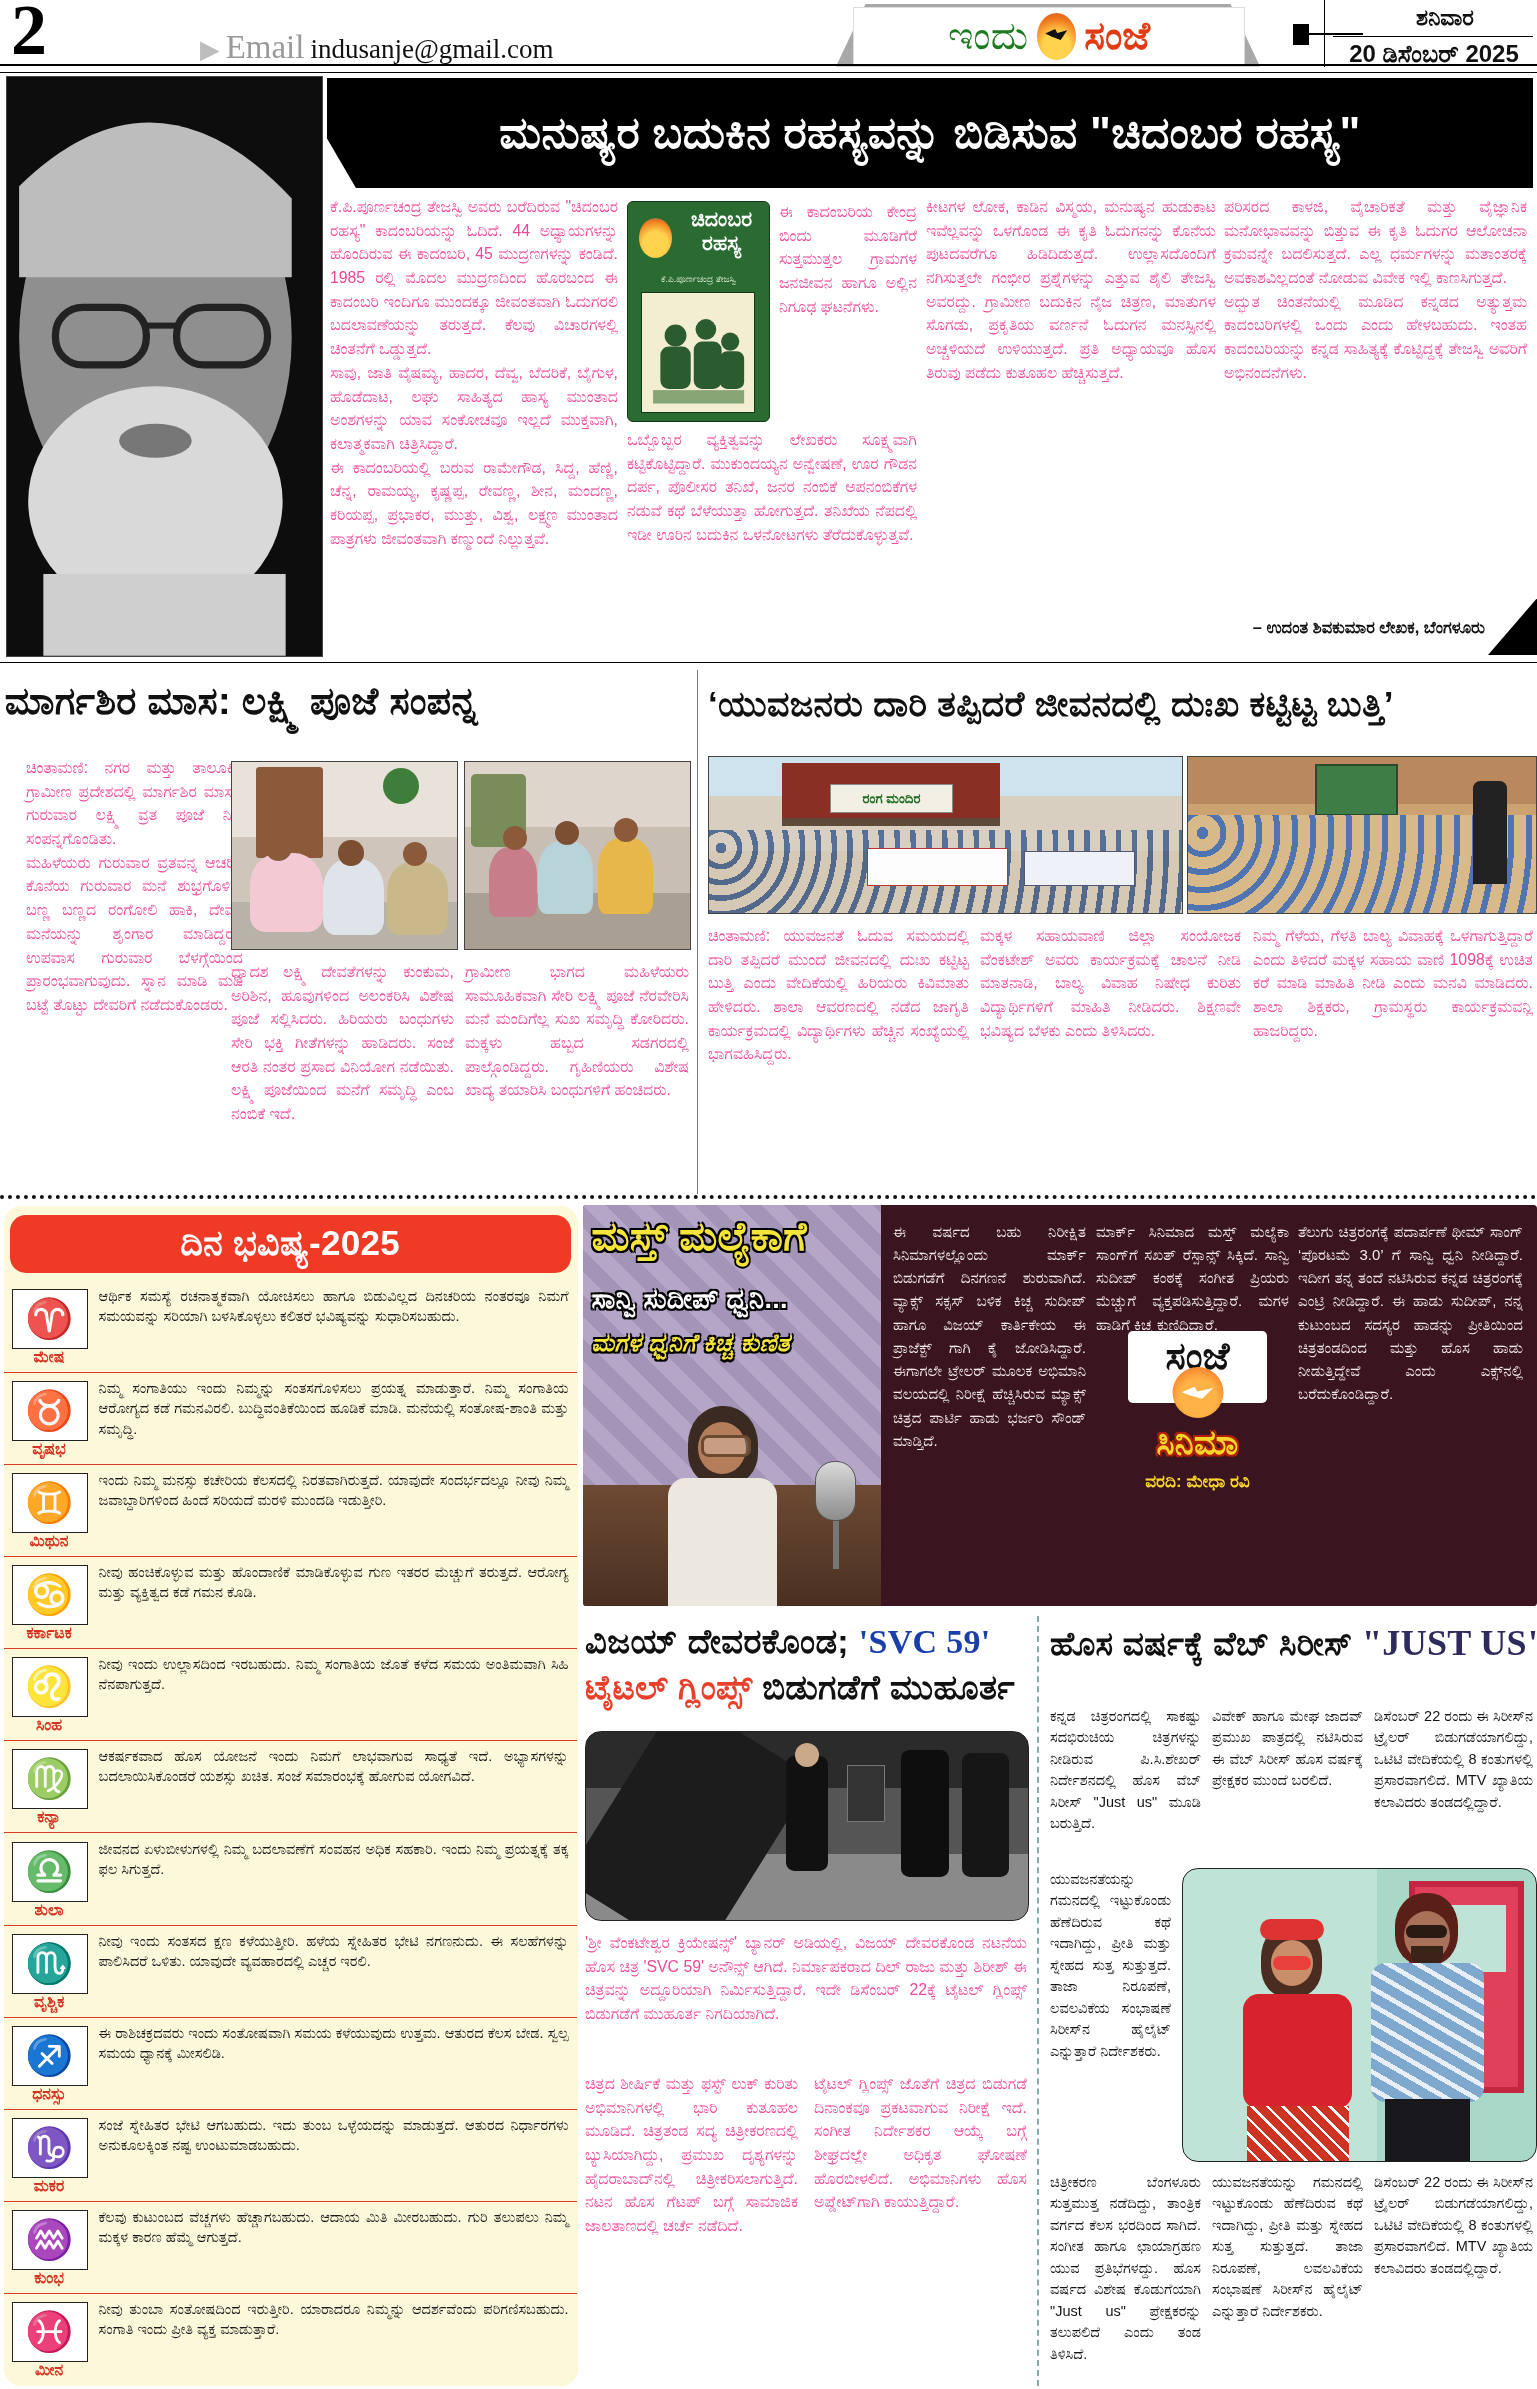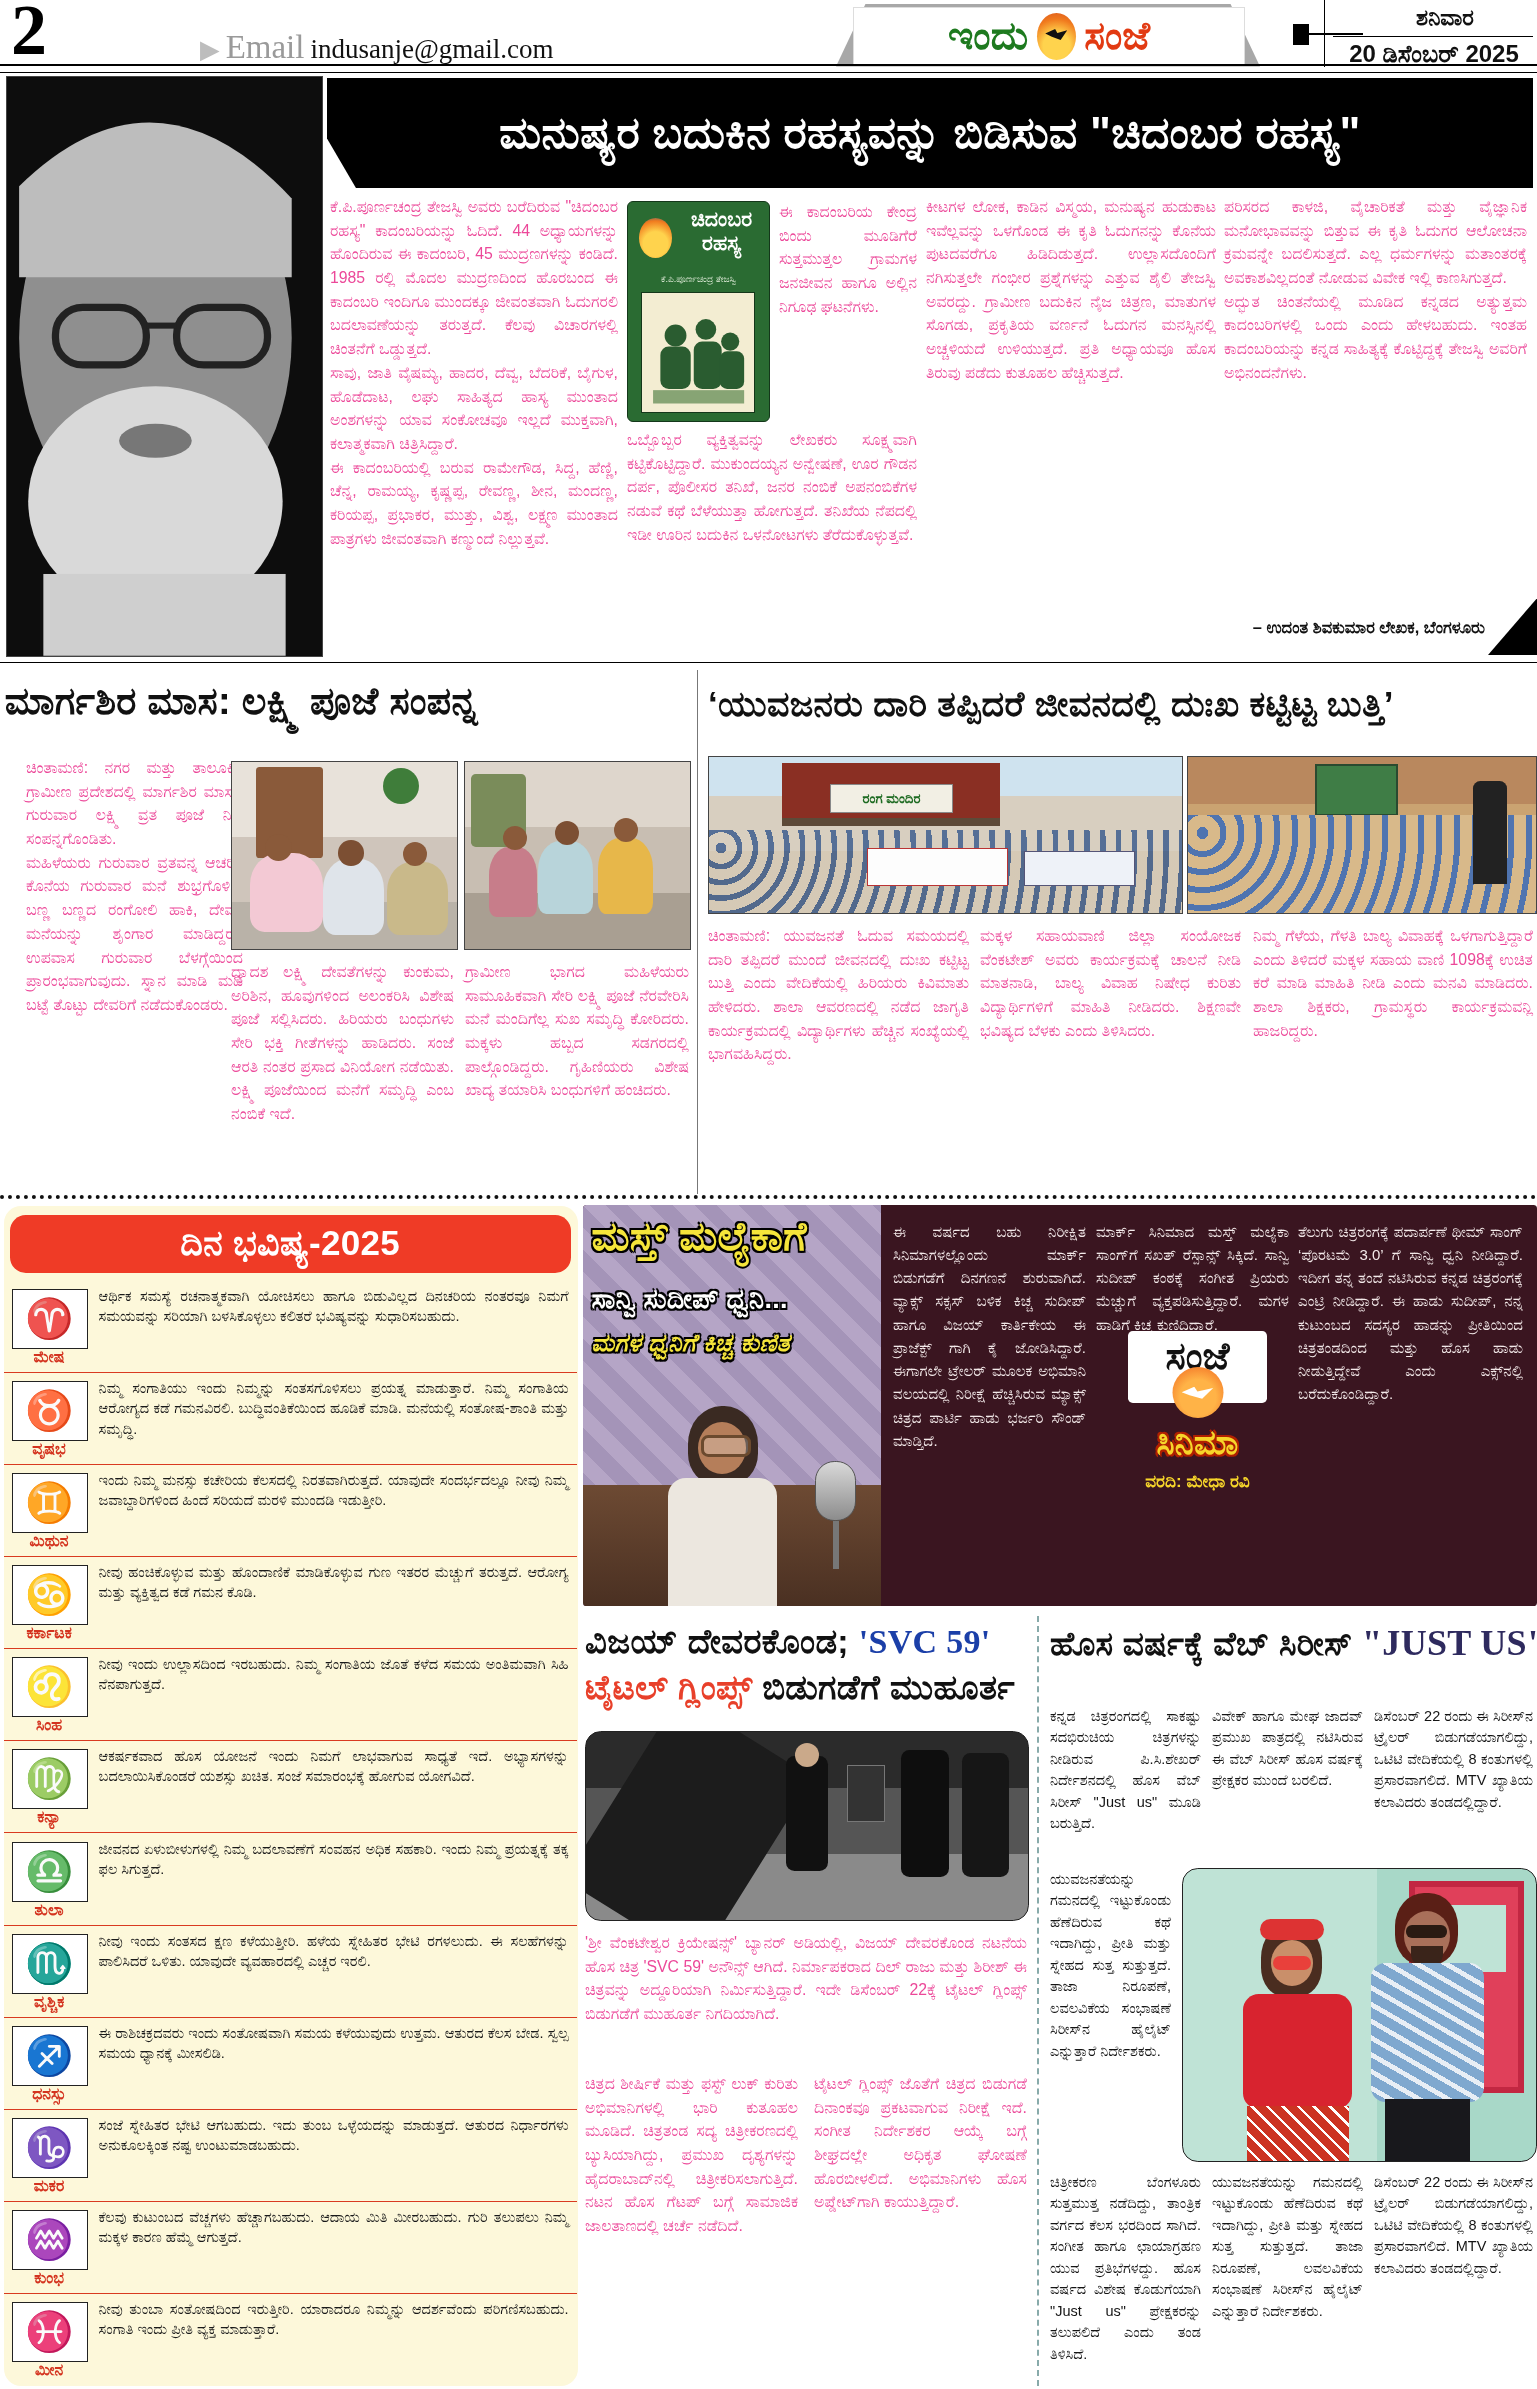--- a/index.html
+++ b/index.html
@@ -42,7 +42,7 @@
               clip-path:polygon(7% 0,93% 0,100% 100%,0 100%);"></div>
   <div class="abs" style="left:853px;top:7.3px;width:390px;height:57px;background:#fff;border:1.2px solid #ddd;
               display:flex;align-items:center;justify-content:center;gap:8.5px;">
-    <span style="font-weight:bold;font-size:39px;color:#1e7a1f;">ಇಂದು</span>
+    <span style="font-weight:normal;font-size:39px;color:#1e7a1f;">ಇಂದು</span>
     <span style="width:39px;height:47px;border-radius:50%;display:inline-block;
                  background:radial-gradient(circle at 50% 70%,#ffd34d 0 35%,#f07a1e 70%,#d9531e 100%);
                  position:relative;">

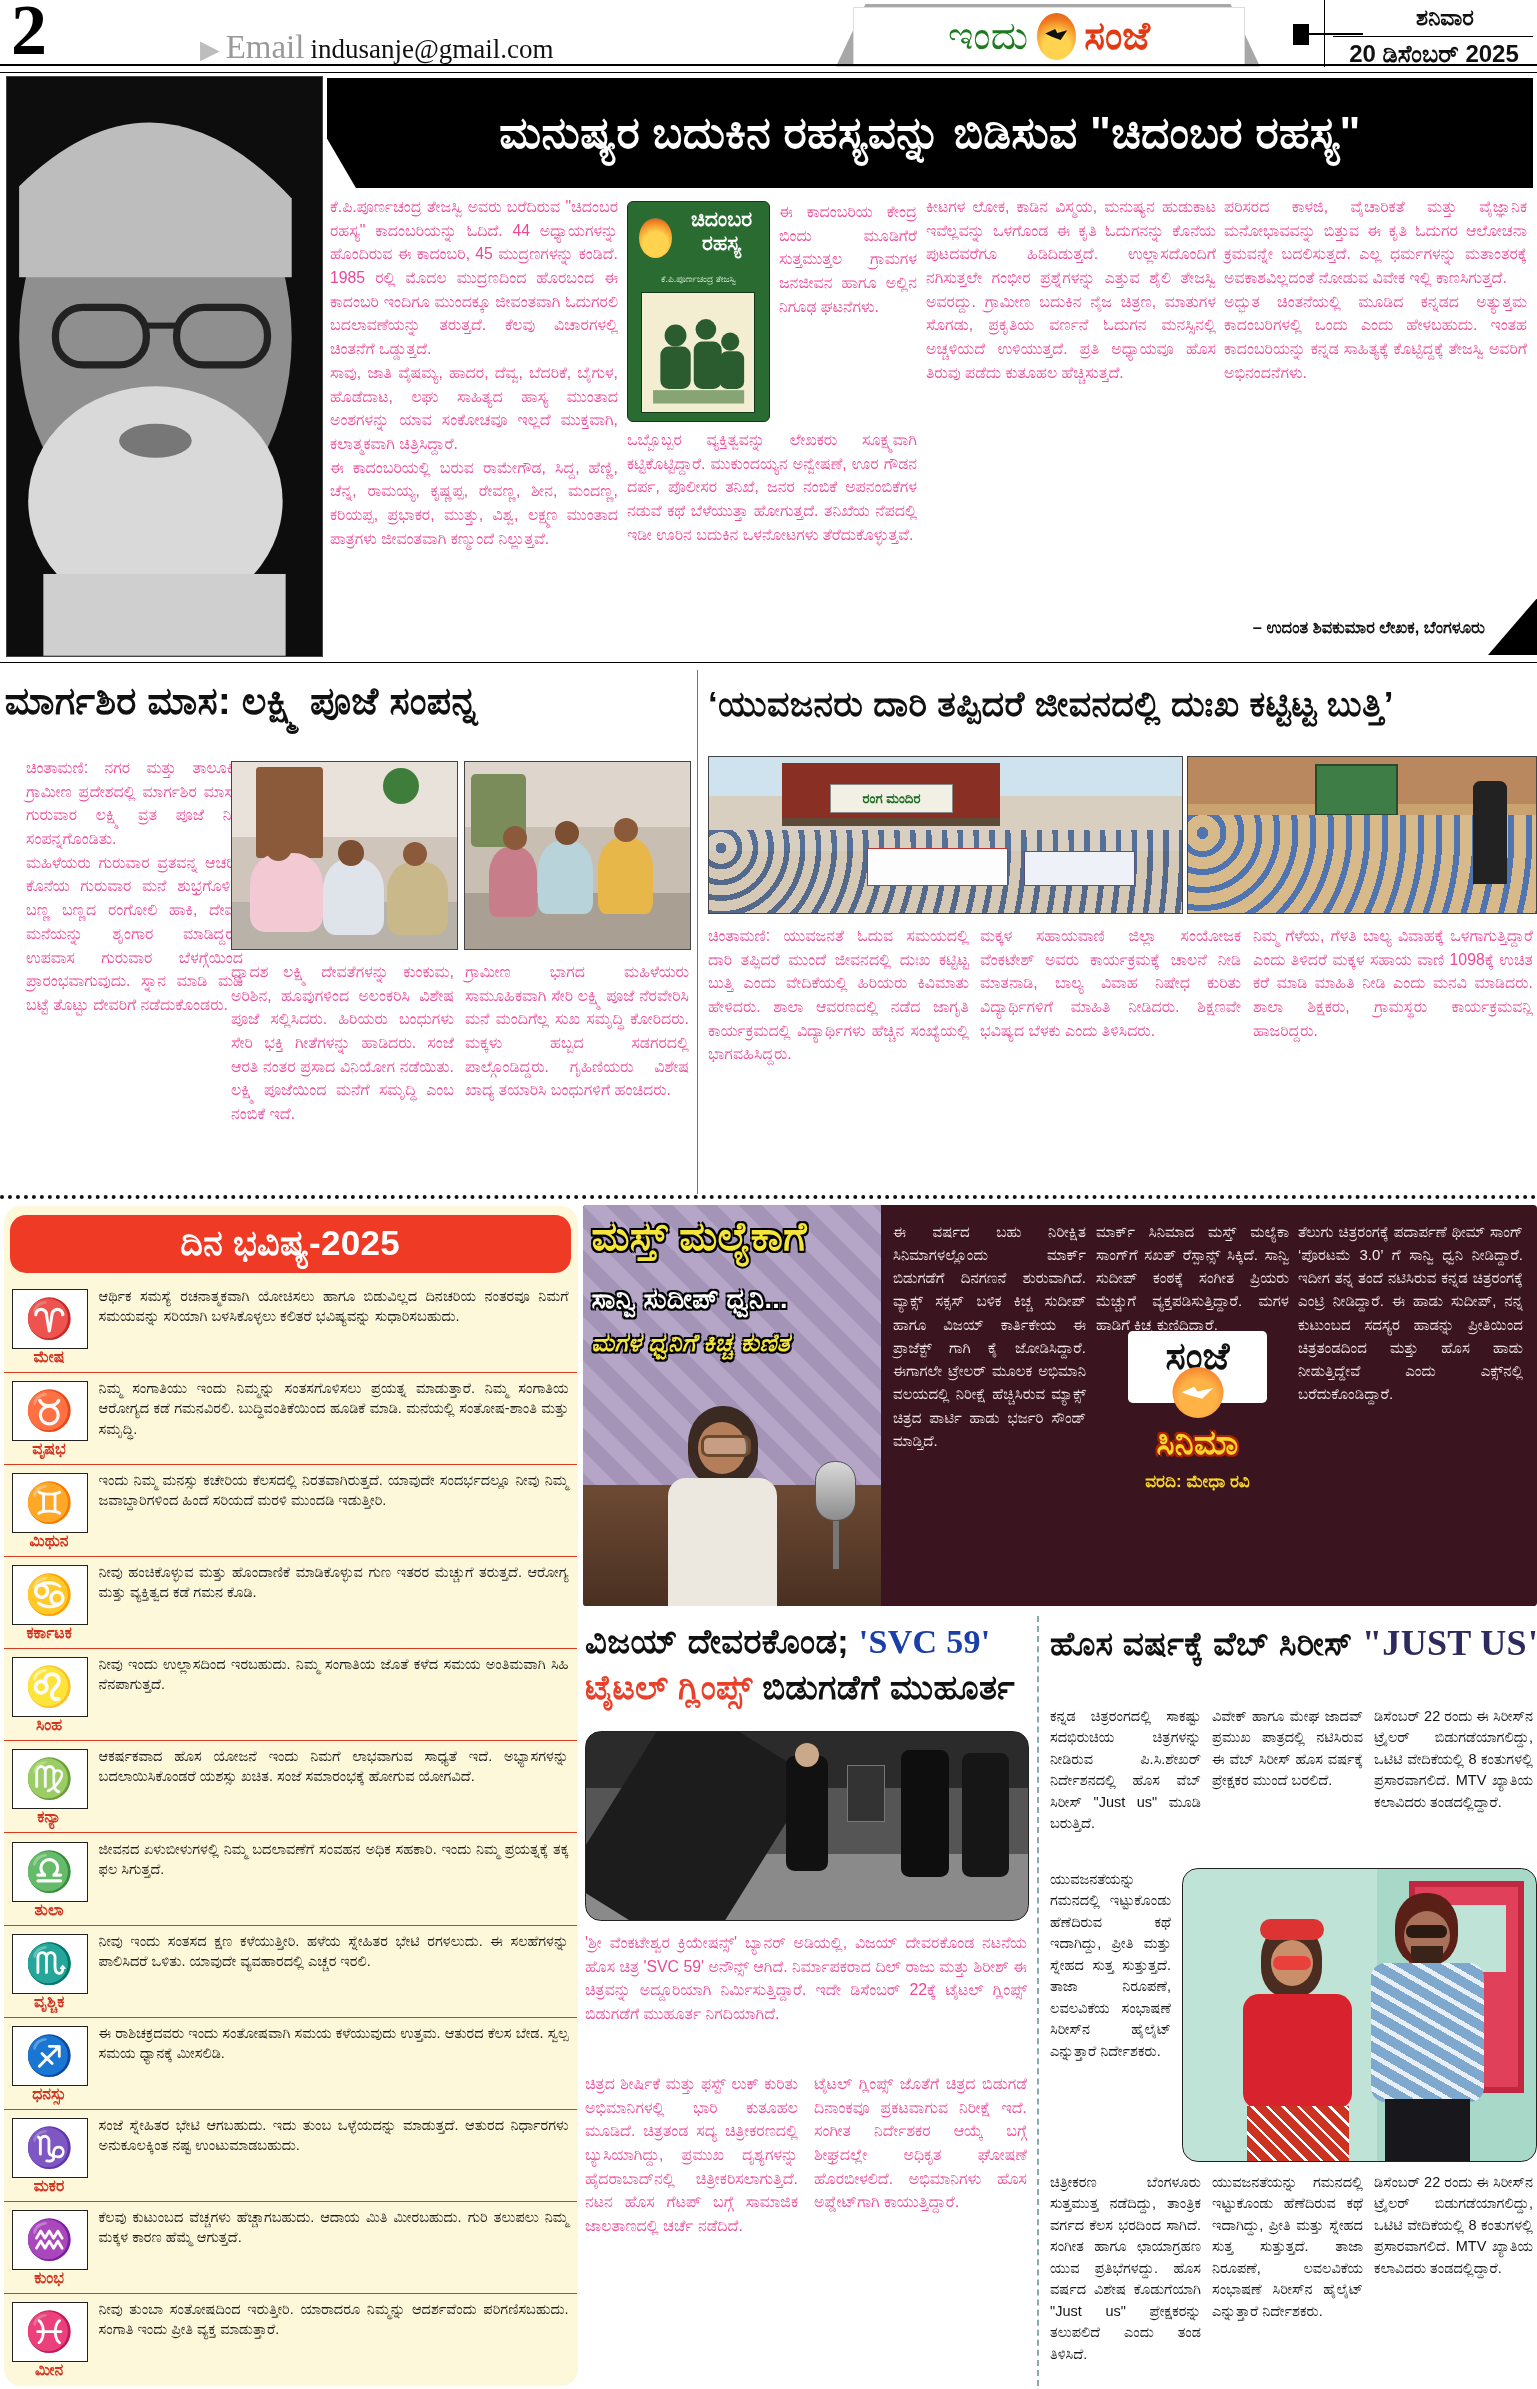--- a/index.html
+++ b/index.html
@@ -220,7 +220,7 @@
     <div class="zrow" style="top:719px;">
       <div class="zicon">♏</div>
       <div class="zname">ವೃಶ್ಚಿಕ</div>
-      <div class="ztext">ನೀವು ಇಂದು ಸಂತಸದ ಕ್ಷಣ ಕಳೆಯುತ್ತೀರಿ. ಹಳೆಯ ಸ್ನೇಹಿತರ ಭೇಟಿ ರಗಳಲುದು. ಈ ಸಲಹೆಗಳನ್ನು ಪಾಲಿಸಿದರೆ ಒಳಿತು. ಯಾವುದೇ ವ್ಯವಹಾರದಲ್ಲಿ ಎಚ್ಚರ ಇರಲಿ.</div>
+      <div class="ztext">ನೀವು ಇಂದು ಸಂತಸದ ಕ್ಷಣ ಕಳೆಯುತ್ತೀರಿ. ಹಳೆಯ ಸ್ನೇಹಿತರ ಭೇಟಿ ನಗಣನುದು. ಈ ಸಲಹೆಗಳನ್ನು ಪಾಲಿಸಿದರೆ ಒಳಿತು. ಯಾವುದೇ ವ್ಯವಹಾರದಲ್ಲಿ ಎಚ್ಚರ ಇರಲಿ.</div>
     </div>
     <div class="zrow" style="top:811px;">
       <div class="zicon">♐</div>

